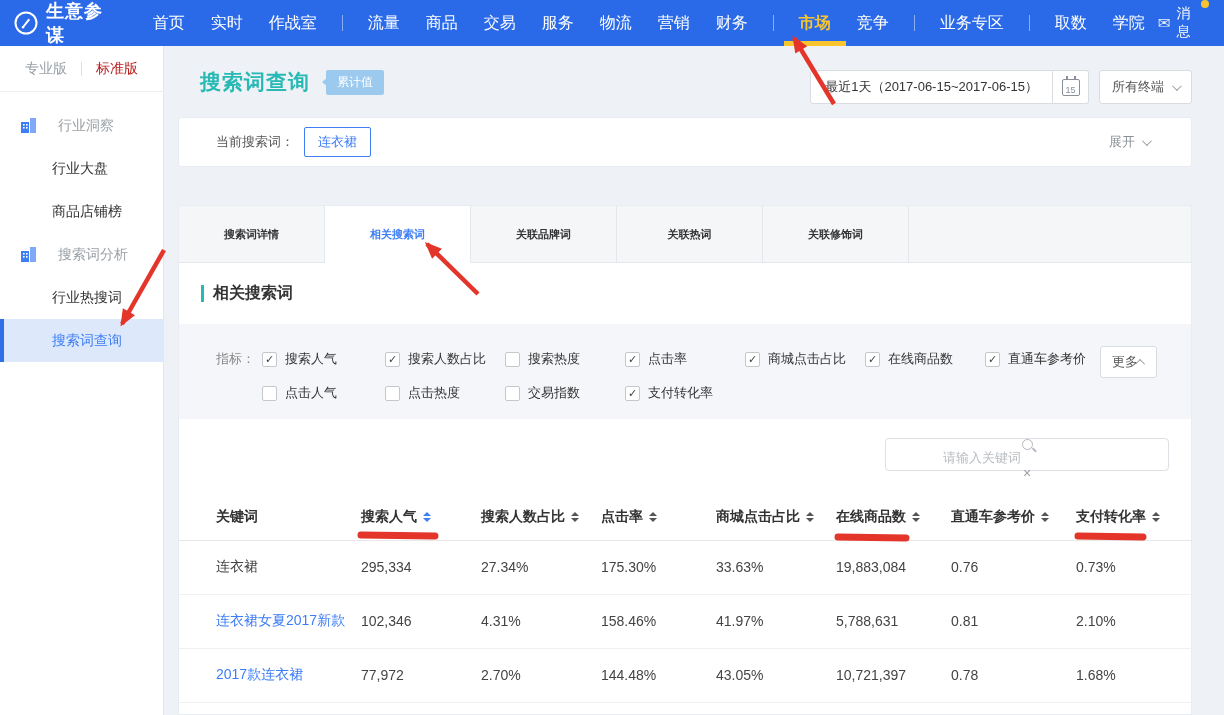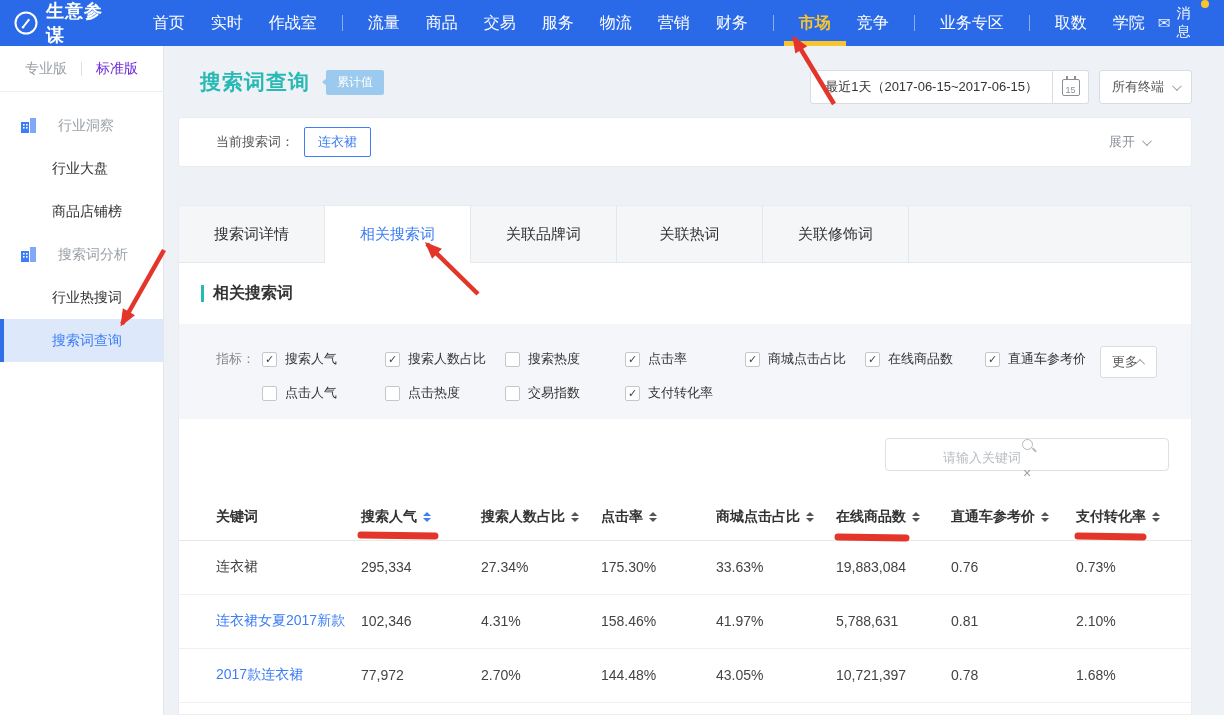--- a/index.html
+++ b/index.html
@@ -29,7 +29,7 @@
   .version-tabs { height:46px; display:flex; align-items:center; justify-content:center; gap:14px;
                   font-size:14px; border-bottom:1px solid #ebedf0; }
   .vt { color:#9aa0a6; cursor:pointer; }
-  .vt.active { color:#6d28d9; }
+  .vt.active { color:#b91c1c; }
   .vt-divider { width:1px; height:14px; background:#dcdfe3; }
   .side-items { padding-top:12px; }
   .side-item { position:relative; height:43px; display:flex; align-items:center; font-size:14px;

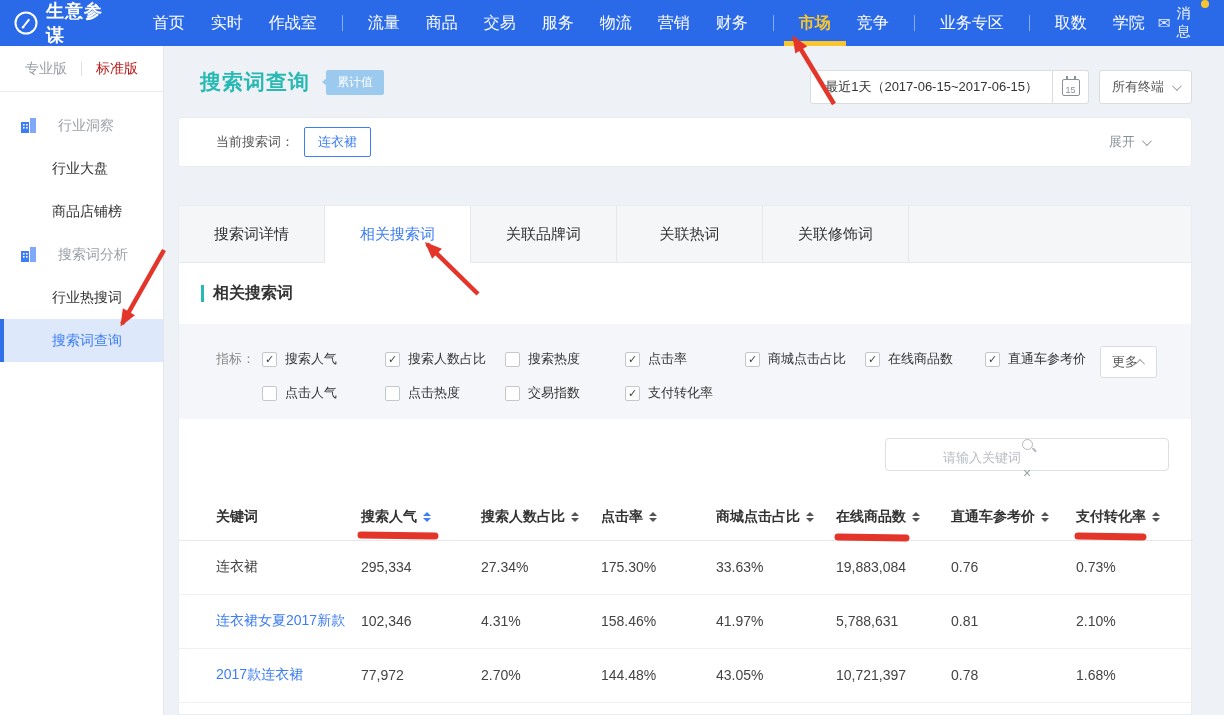--- a/index.html
+++ b/index.html
@@ -73,8 +73,8 @@
   .content-panel { position:absolute; left:178px; top:205px; width:1014px; height:510px; background:#fff;
                    border:1px solid #e9ecf0; }
   .tabbar { display:flex; height:57px; border-bottom:1px solid #e4e7eb; background:#f5f6f8; }
-  .tab { width:146px; display:flex; align-items:center; justify-content:center; font-size:15px; color:#333;
-         background:#f5f6f8; border-right:1px solid #e4e7eb; cursor:pointer; }
+  .tab { width:146px; display:flex; align-items:center; justify-content:center; font-size:11px; color:#333;
+         background:#f5f6f8; border-right:1px solid #e4e7eb; cursor:pointer;font-weight:bold; }
   .tab.active { background:#fff; color:#3d7df5; margin-bottom:-1px; border-bottom:1px solid #fff; }
   .section-head { display:flex; align-items:center; height:61px; padding-left:22px; }
   .section-bar { width:3px; height:17px; background:#28b9b4; margin-right:9px; }

